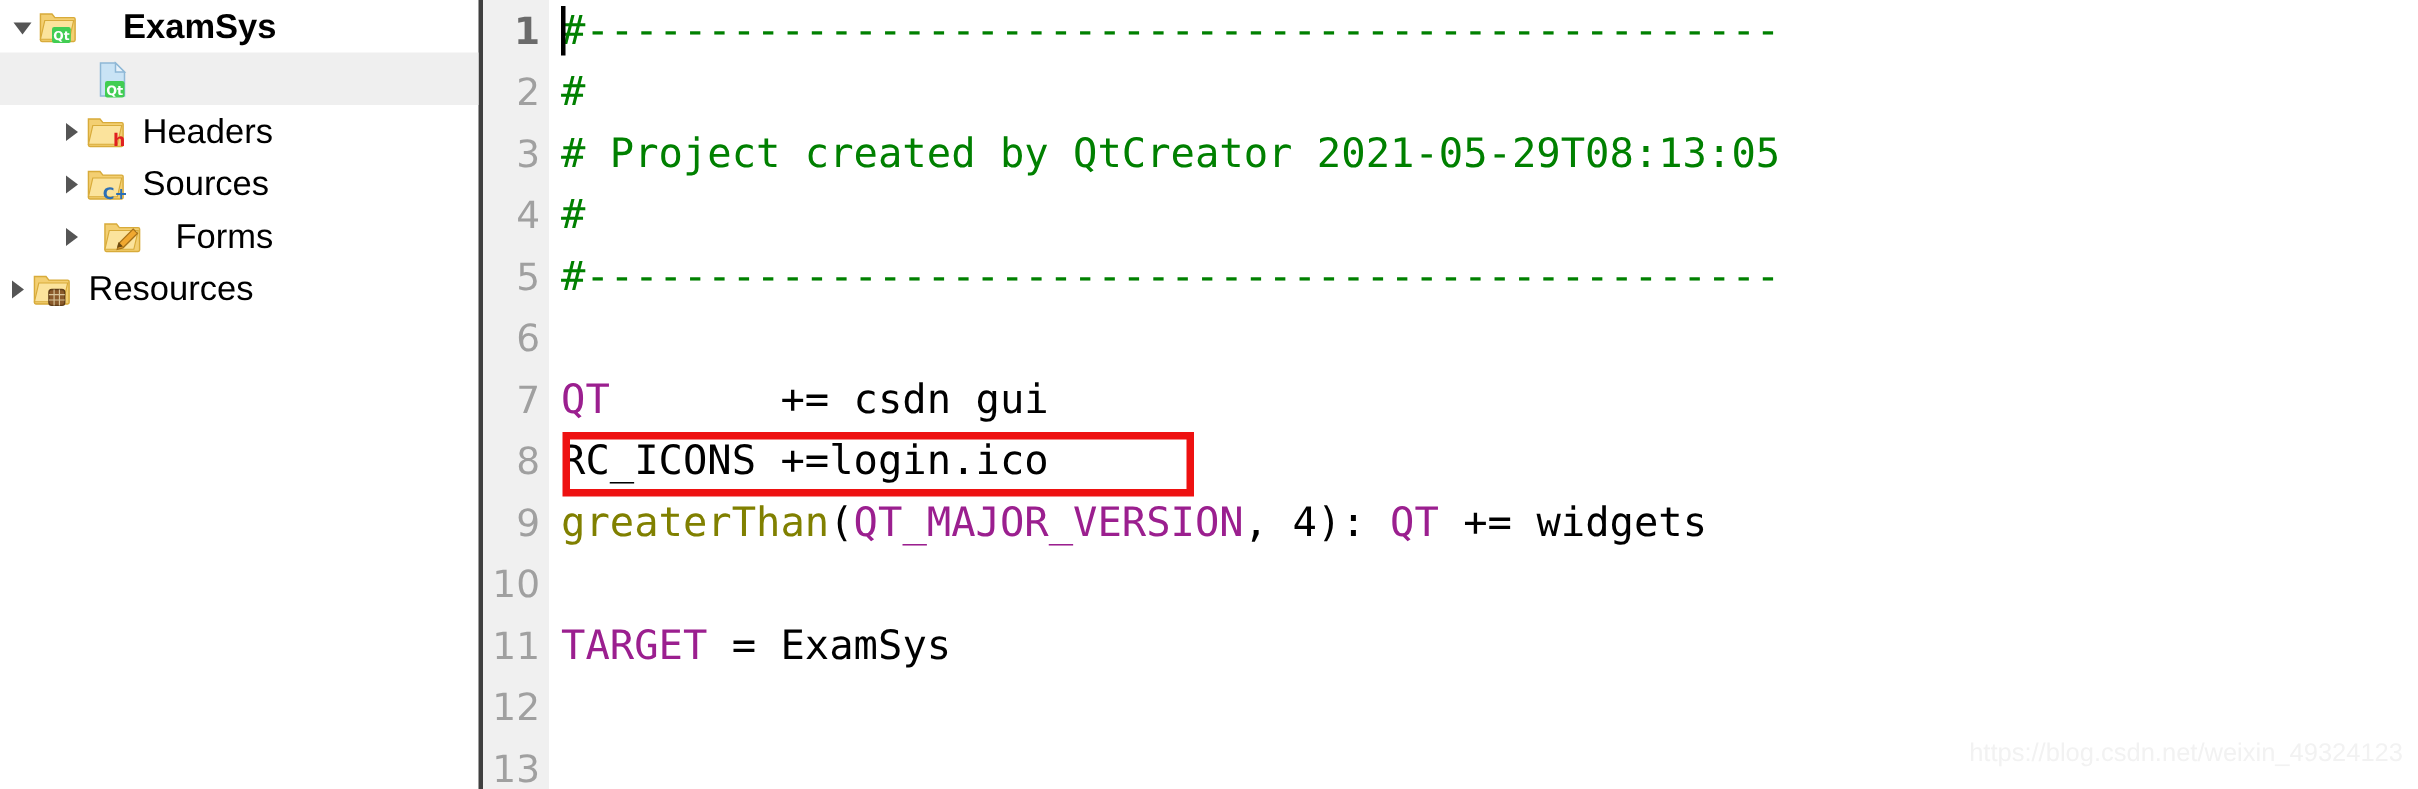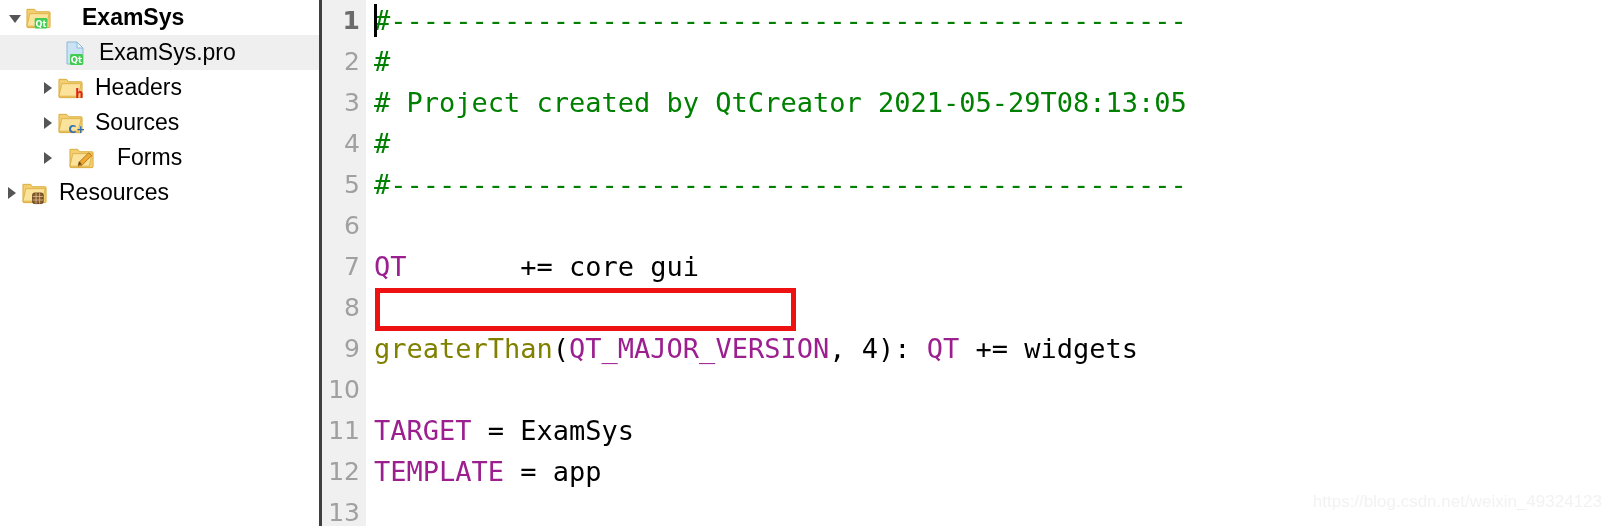--- a/index.html
+++ b/index.html
@@ -195,7 +195,6 @@
           <text x="14.5" y="23" font-family="DejaVu Sans" font-size="8.5" font-weight="bold" fill="#ffffff" text-anchor="middle">Qt</text>
         </svg>
       </span>
-      <span class="tree-label">ExamSys.pro</span>
     </div>
 
     <div class="tree-row" style="padding-left:36px;">

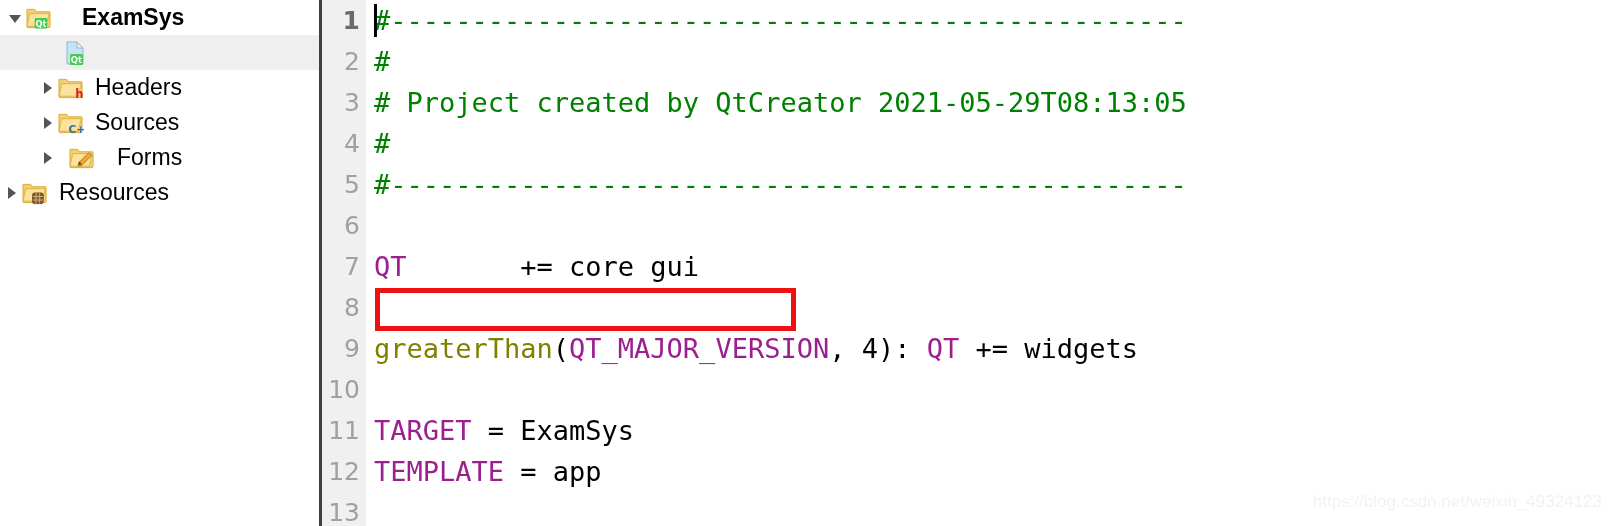--- a/index.html
+++ b/index.html
@@ -302,7 +302,7 @@
 
       <div class="code-line">
         <span class="lineno">7</span>
-        <span class="code-text"><span class="tok-var">QT</span><span class="tok-plain">       += core gui</span></span>
+        <span class="code-text"><span class="tok-var">QT</span><span class="tok-plain">       += csdn gui</span></span>
       </div>
 
       <div class="code-line">

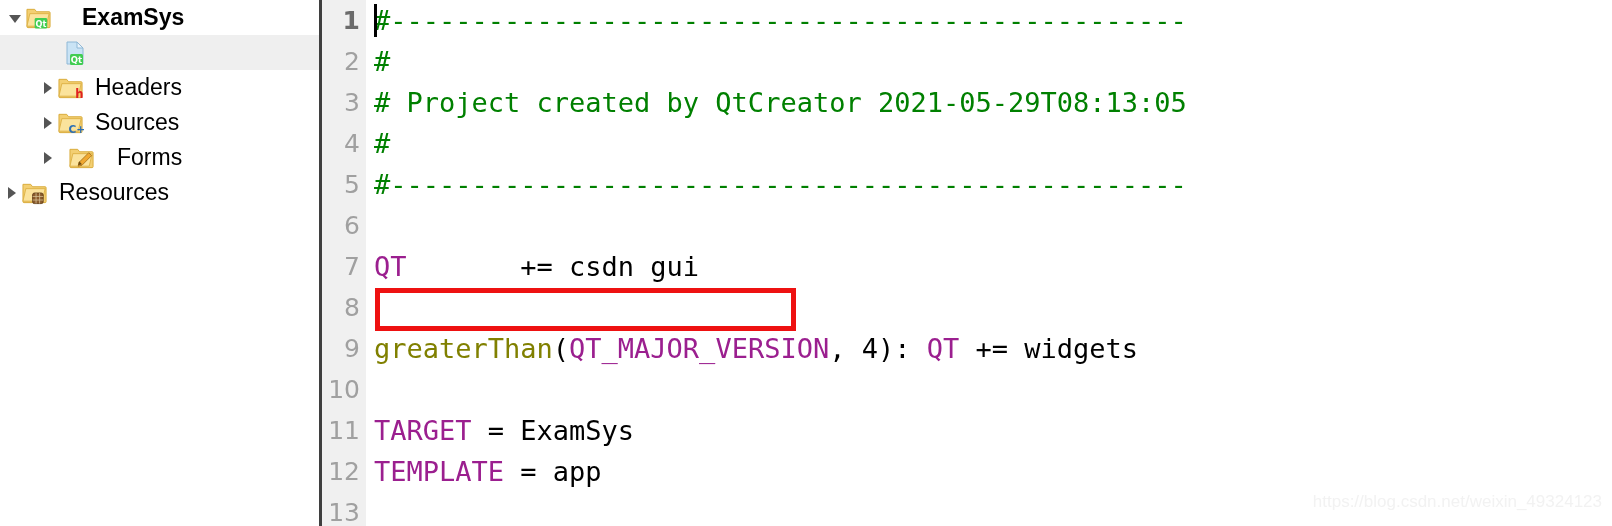--- a/index.html
+++ b/index.html
@@ -307,6 +307,7 @@
 
       <div class="code-line">
         <span class="lineno">8</span>
+        <span class="code-text"><span class="tok-plain">RC_ICONS +=login.ico</span></span>
       </div>
 
       <div class="code-line">

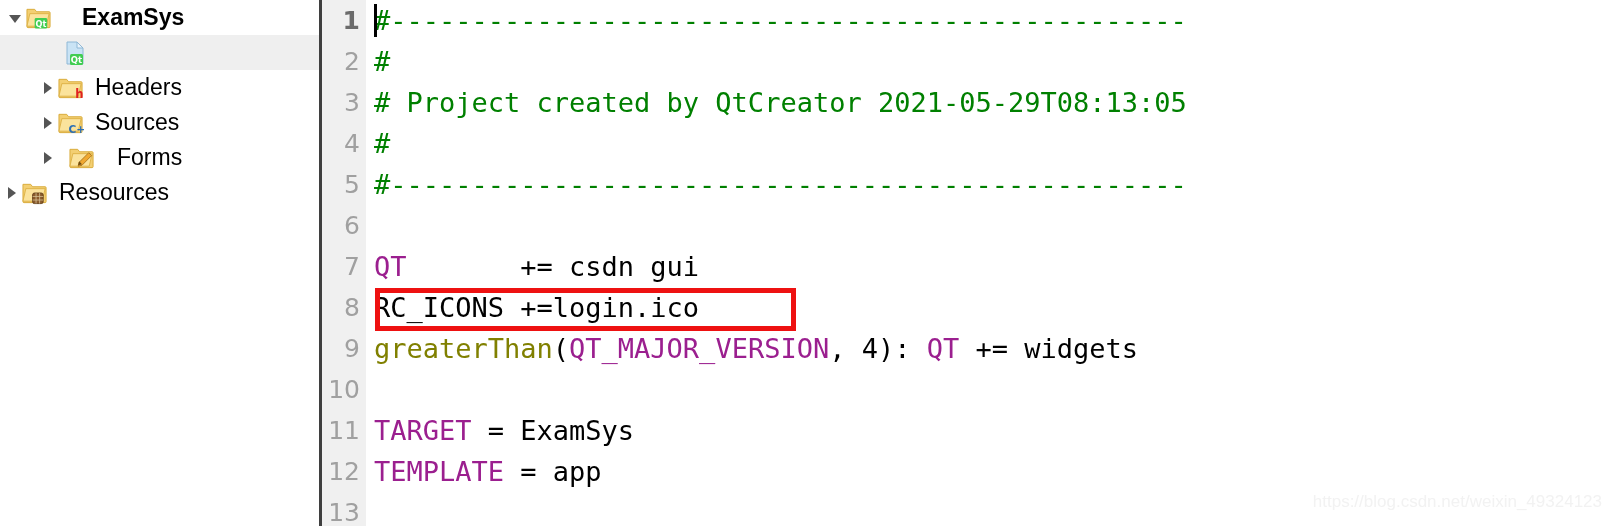--- a/index.html
+++ b/index.html
@@ -327,7 +327,6 @@
 
       <div class="code-line">
         <span class="lineno">12</span>
-        <span class="code-text"><span class="tok-var">TEMPLATE</span><span class="tok-plain"> = app</span></span>
       </div>
 
       <div class="code-line">

